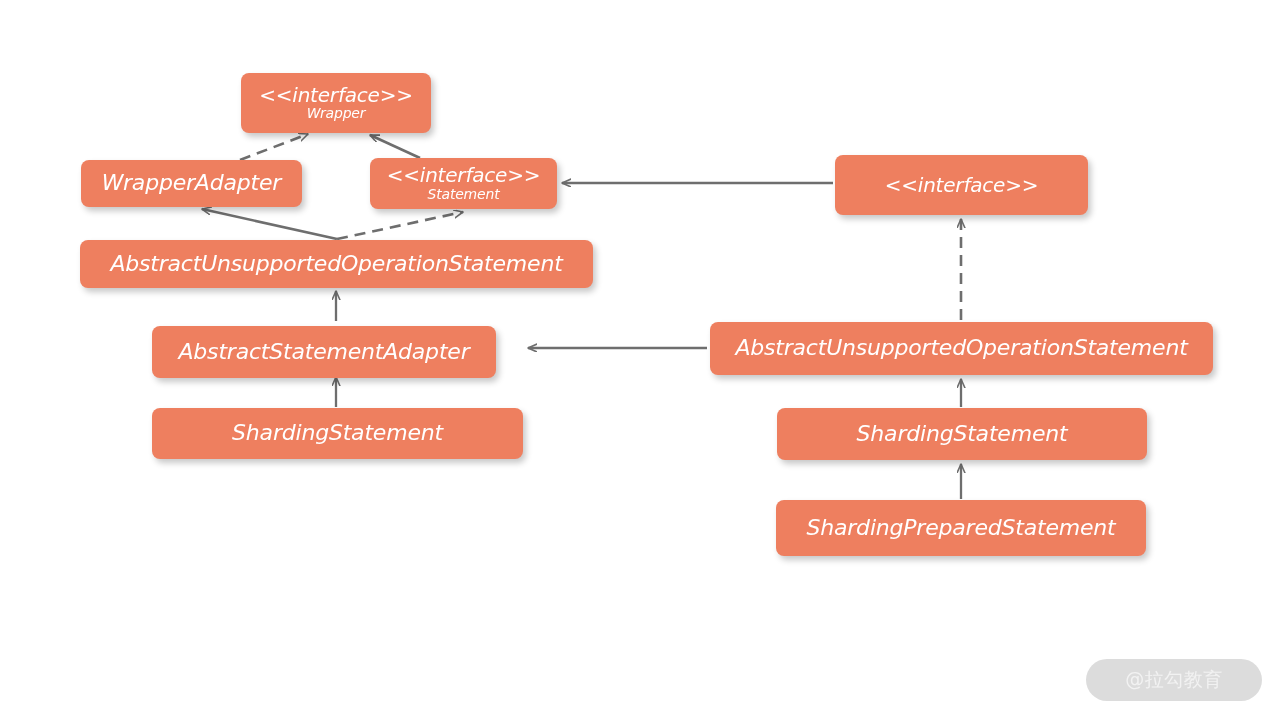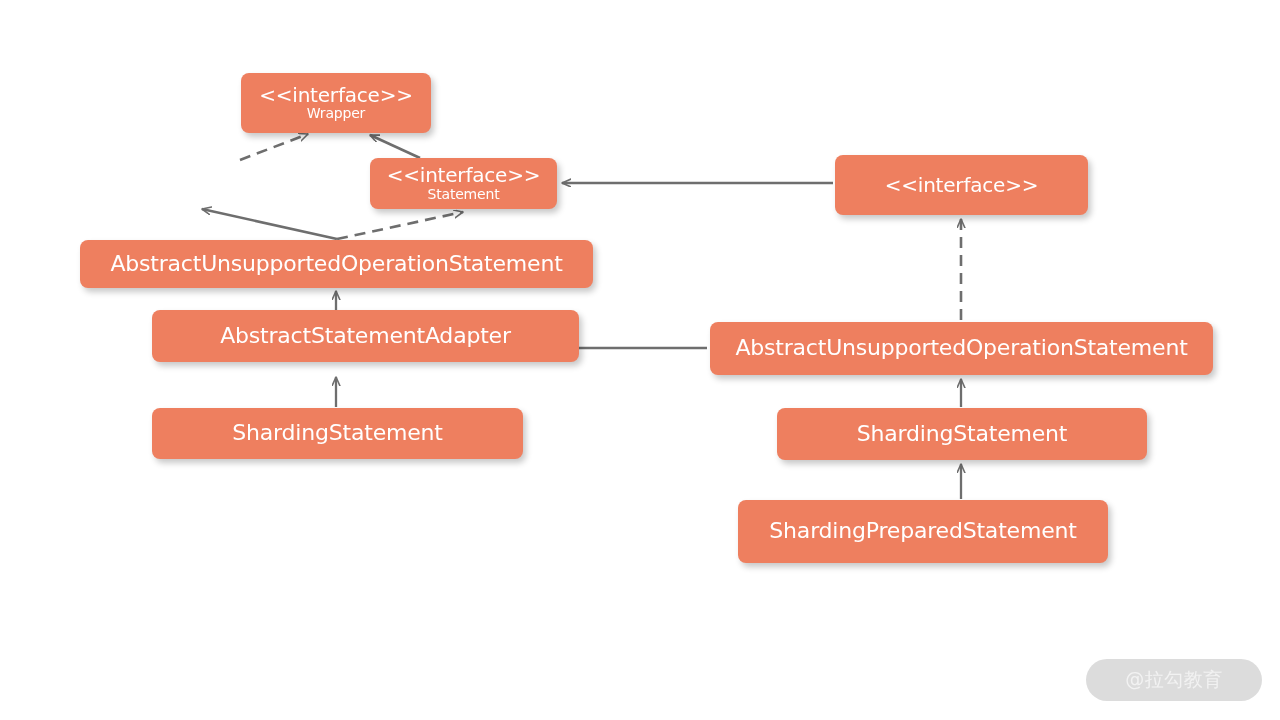--- a/index.html
+++ b/index.html
@@ -54,6 +54,7 @@
     box-shadow: 3px 4px 6px rgba(0,0,0,0.22);
     padding: 16px 10px;
     white-space: nowrap;
+    font-style: italic;
   }
   .uml-box .stereotype {
     display: block;

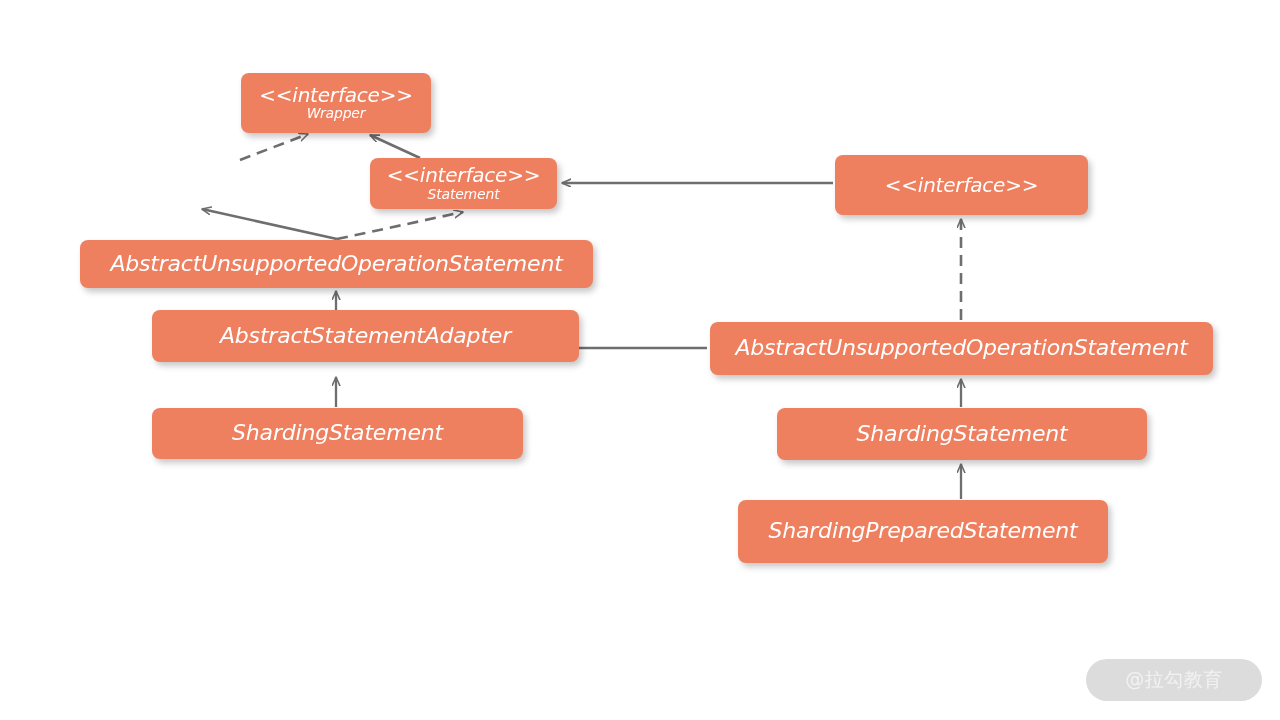--- a/index.html
+++ b/index.html
@@ -145,6 +145,9 @@
     <span class="cls-name">Wrapper</span>
   </div>
 
+  <div class="uml-box single" style="left:81px; top:160px; width:221px; height:47px;">
+    <span class="cls-name">WrapperAdapter</span>
+  </div>
 
   <div class="uml-box" style="left:370px; top:158px; width:187px; height:51px;">
     <span class="stereotype">&lt;&lt;interface&gt;&gt;</span>

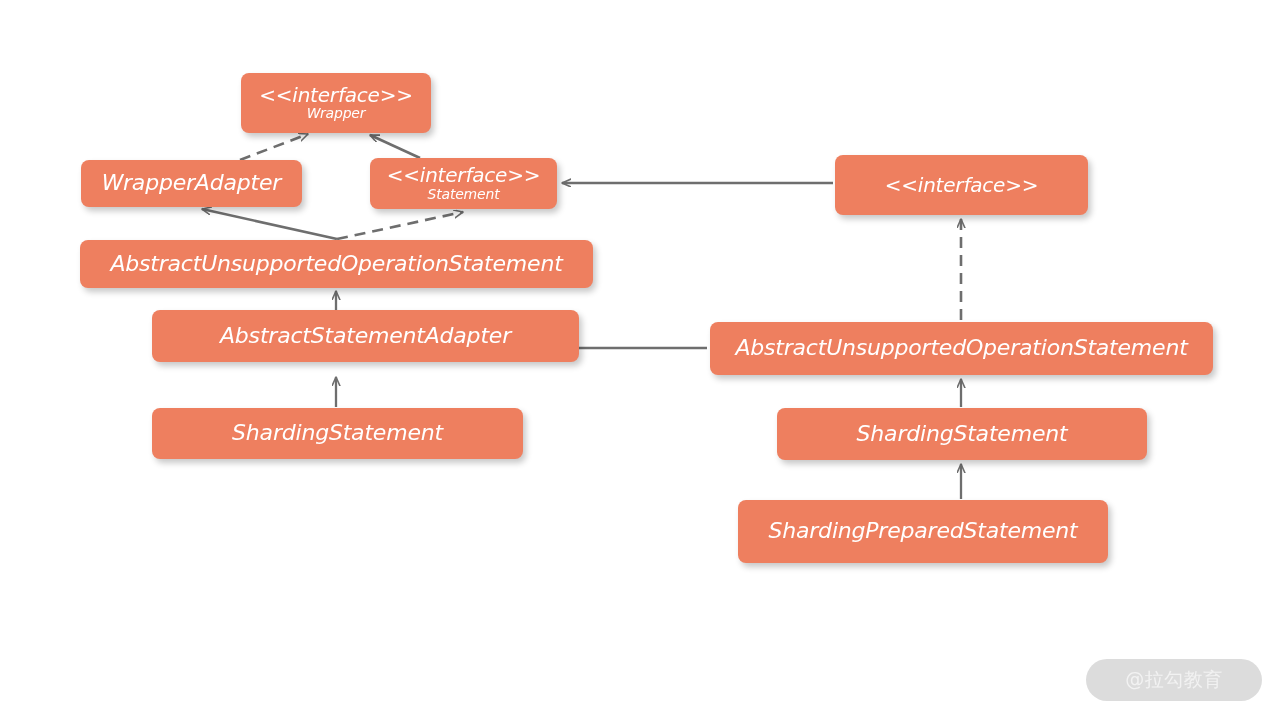--- a/index.html
+++ b/index.html
@@ -162,7 +162,7 @@
     <span class="cls-name">AbstractUnsupportedOperationStatement</span>
   </div>
 
-  <div class="uml-box single" style="left:152px; top:310px; width:427px; height:52px;">
+  <div class="uml-box single" style="left:152px; top:326px; width:344px; height:52px;">
     <span class="cls-name">AbstractStatementAdapter</span>
   </div>
 

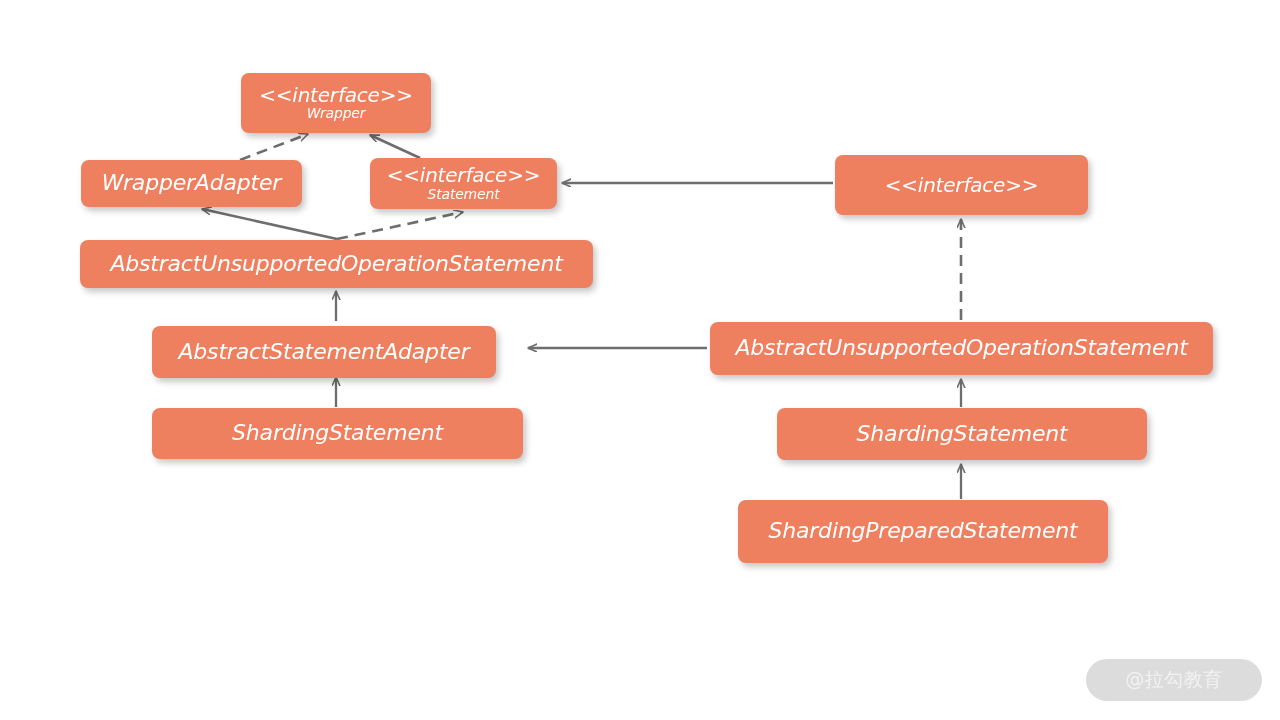--- a/index.html
+++ b/index.html
@@ -178,7 +178,7 @@
     <span class="cls-name">ShardingStatement</span>
   </div>
 
-  <div class="uml-box single" style="left:738px; top:500px; width:370px; height:63px;">
+  <div class="uml-box single" style="left:776px; top:500px; width:370px; height:56px;">
     <span class="cls-name">ShardingPreparedStatement</span>
   </div>
 

